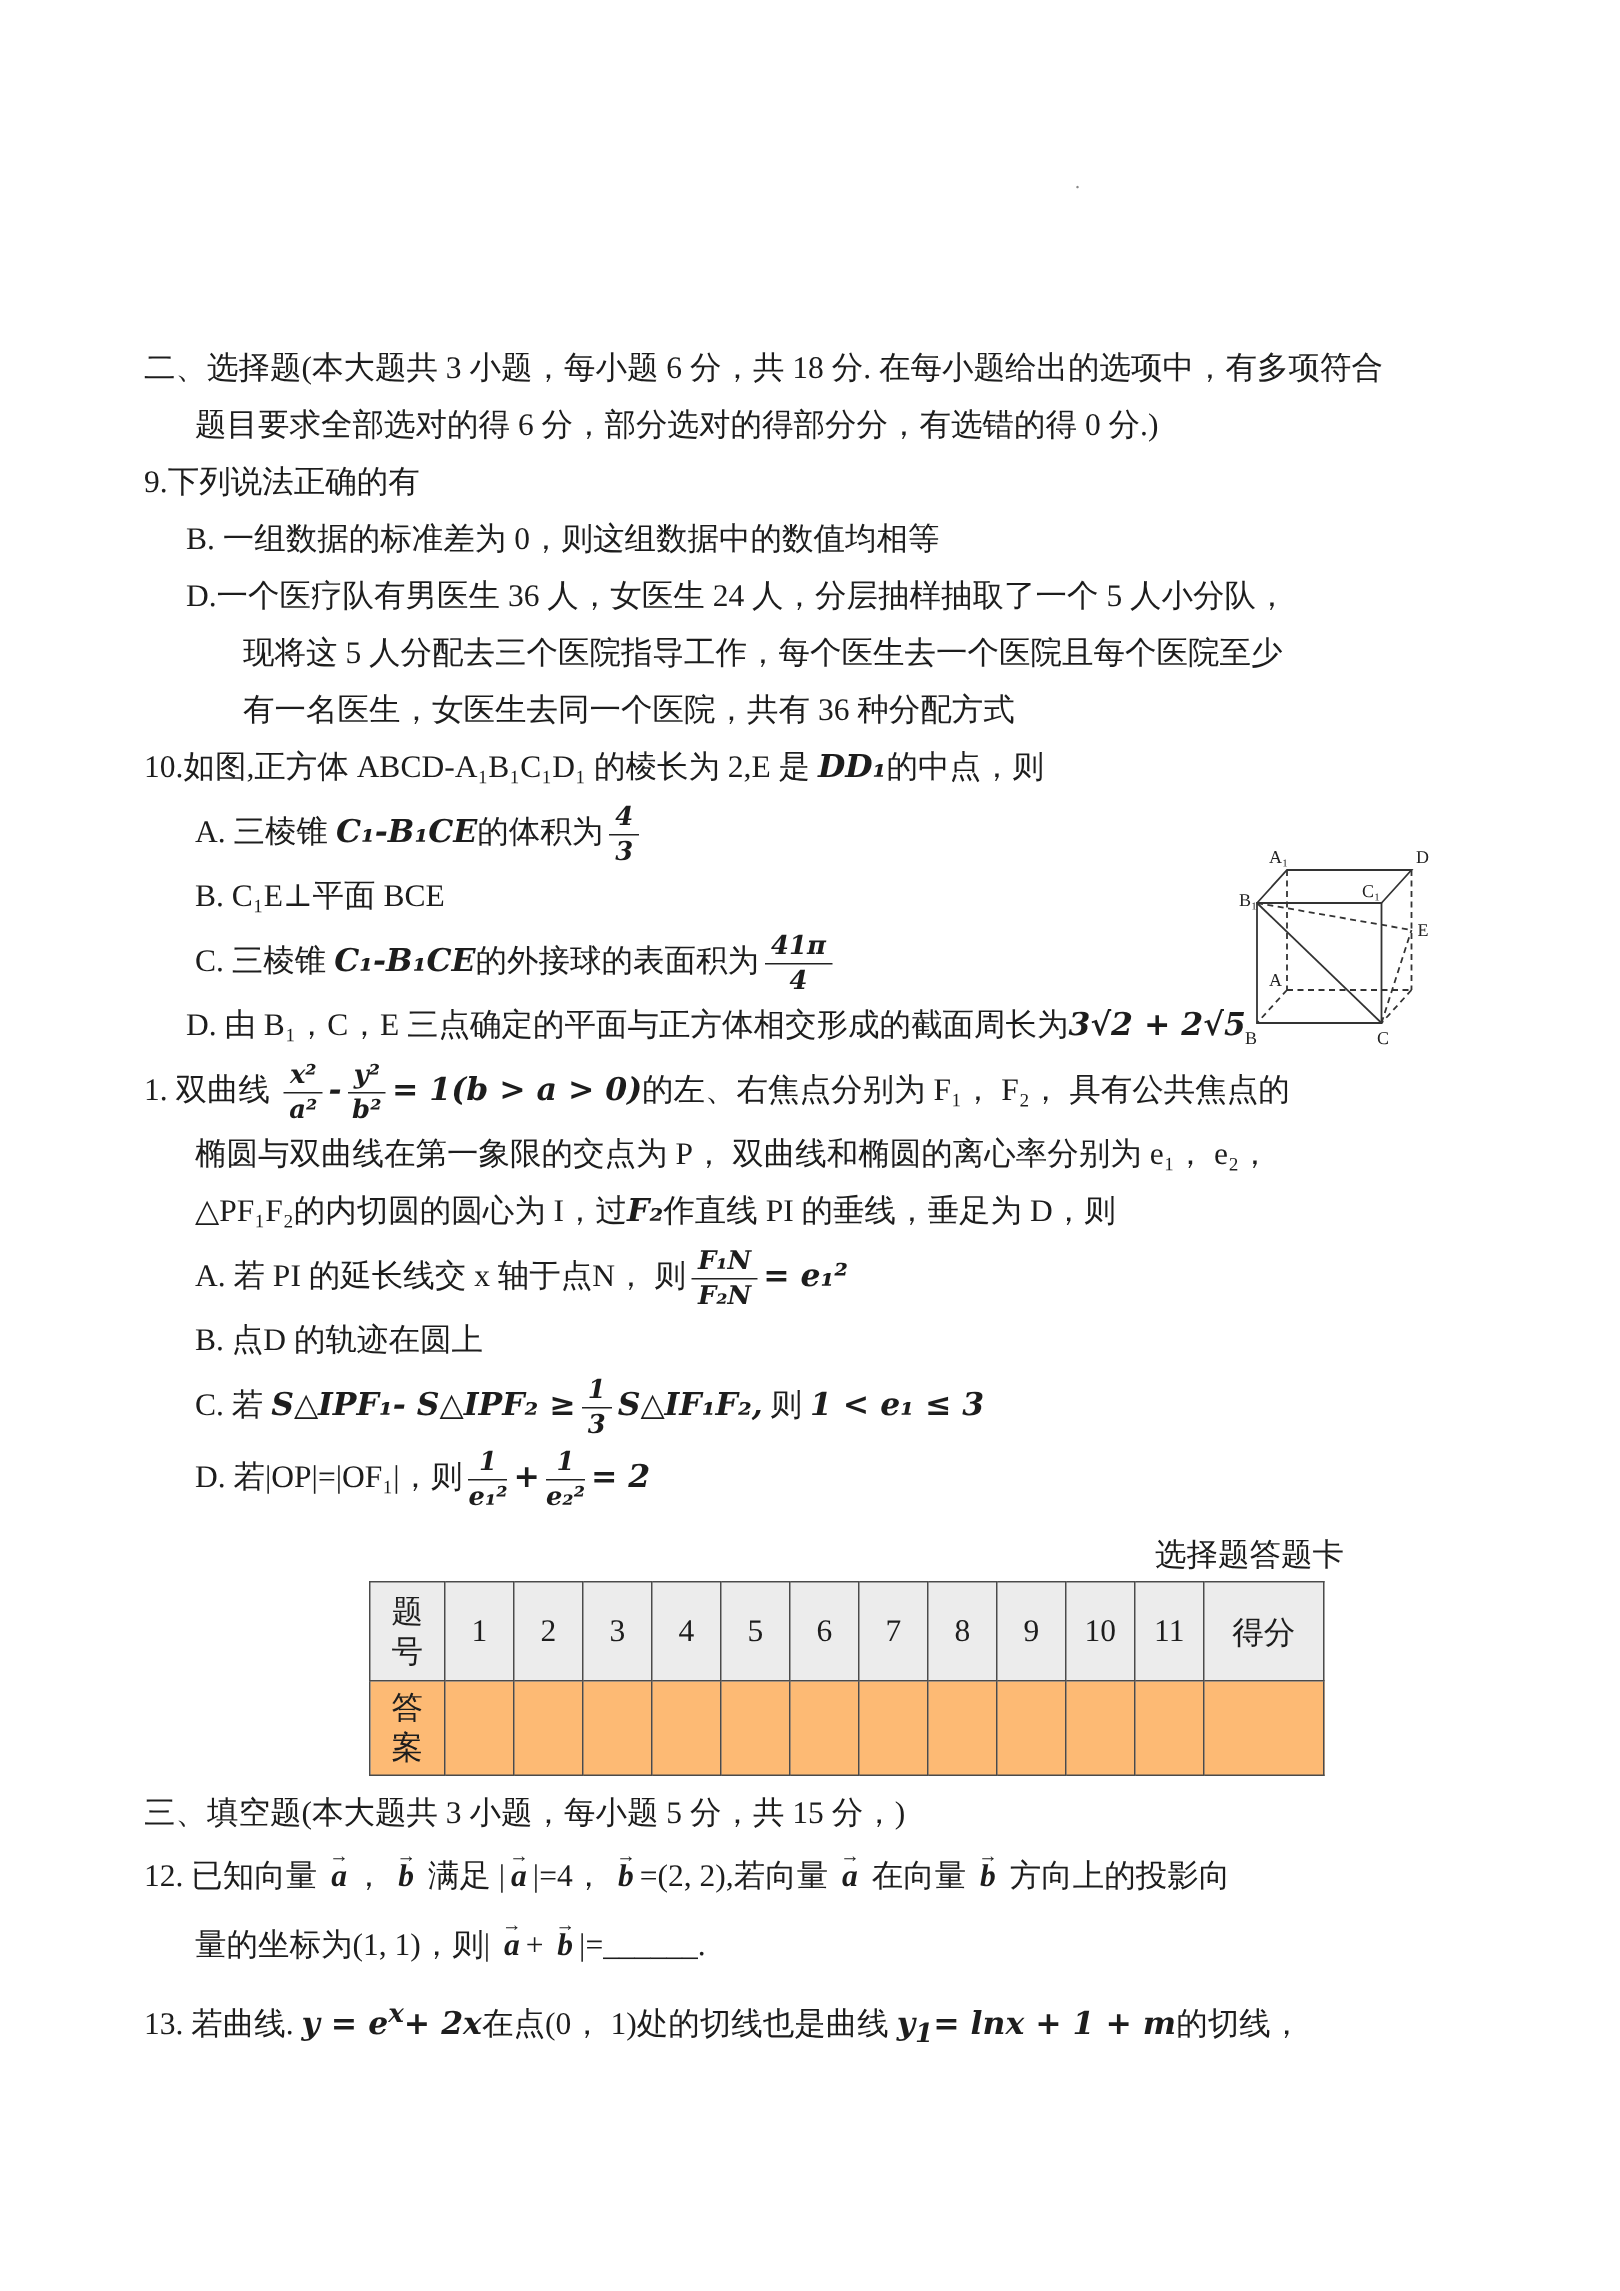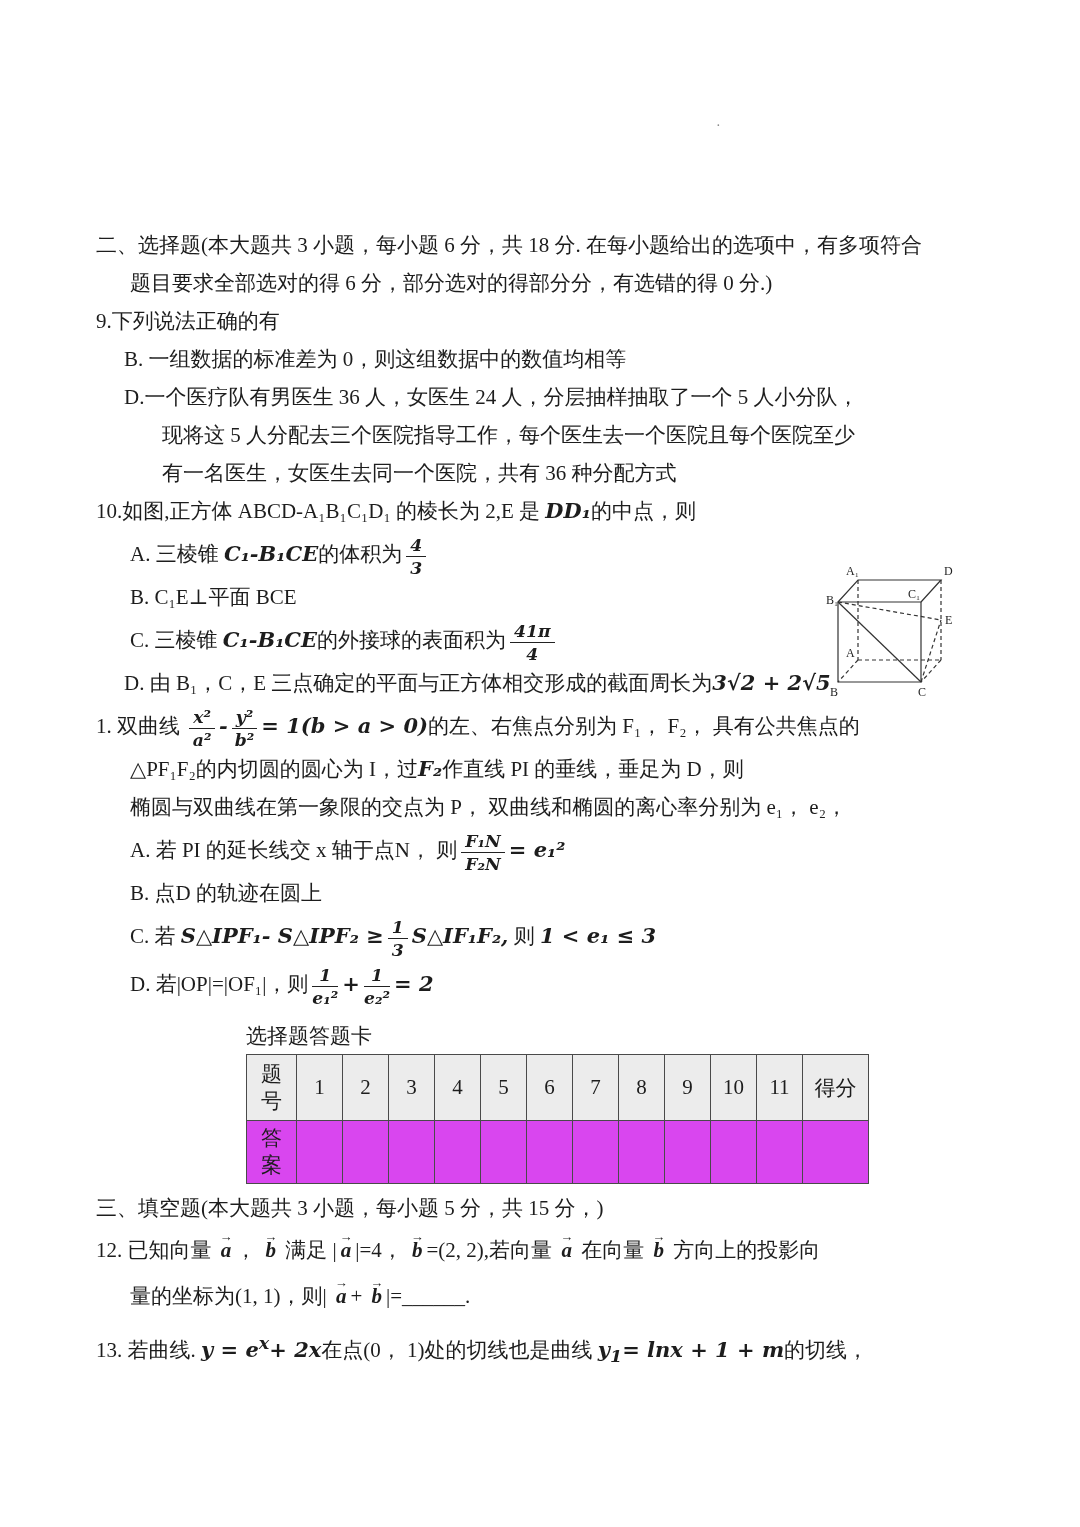--- a/index.html
+++ b/index.html
@@ -93,10 +93,10 @@
     <div class="line tall">
       <span>1. 双曲线 </span><span class="frac bm"><span class="num">x²</span><span class="den">a²</span></span><span class="bm">-</span><span class="frac bm"><span class="num">y²</span><span class="den">b²</span></span><span class="bm">= 1</span><span class="bm">(b &gt; a &gt; 0)</span><span>的左、右焦点分别为 F₁， F₂， 具有公共焦点的</span>
     </div>
+    <div class="line ind3">椭圆与双曲线在第一象限的交点为 P， 双曲线和椭圆的离心率分别为 e₁， e₂，</div>
     <div class="line ind3">
       <span>△PF₁F₂的内切圆的圆心为 I，过</span><span class="bm">F₂</span><span>作直线 PI 的垂线，垂足为 D，则</span>
     </div>
-    <div class="line ind3">椭圆与双曲线在第一象限的交点为 P， 双曲线和椭圆的离心率分别为 e₁， e₂，</div>
     <div class="line tall ind3">
       <span>A. 若 PI 的延长线交 x 轴于点N， 则</span><span class="frac bm"><span class="num">F₁N</span><span class="den">F₂N</span></span><span class="bm">= e₁²</span>
     </div>

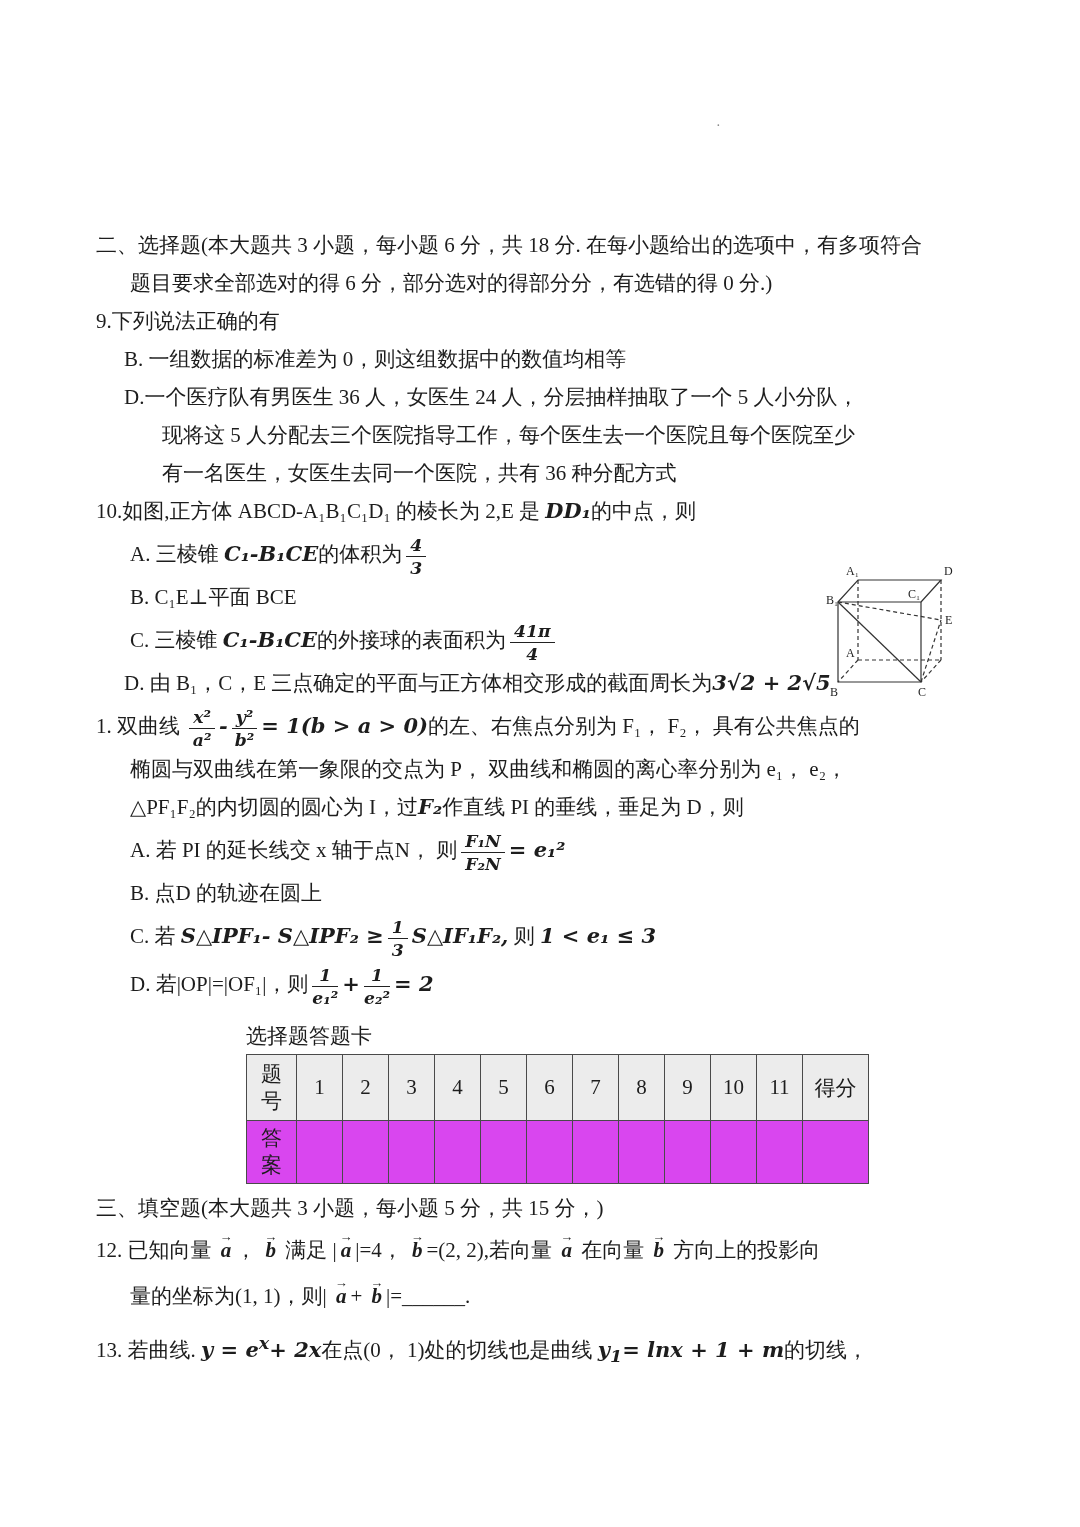--- a/index.html
+++ b/index.html
@@ -22,7 +22,7 @@
                font-size:13px;font-style:normal;font-weight:400}
   .cube{position:absolute;left:826px;top:562px}
   .card{margin-top:10px}
-  .card-title{width:650px;margin-left:150px;text-align:left;line-height:36px}
+  .card-title{width:650px;margin-left:150px;text-align:right;line-height:36px}
   table.answers{border-collapse:collapse;margin-left:150px;margin-top:0}
   .answers td{border:1.6px solid #4a4a4a;text-align:center;padding:0;white-space:normal}
   .answers tr.hdr td{height:66px;background:#ececec}

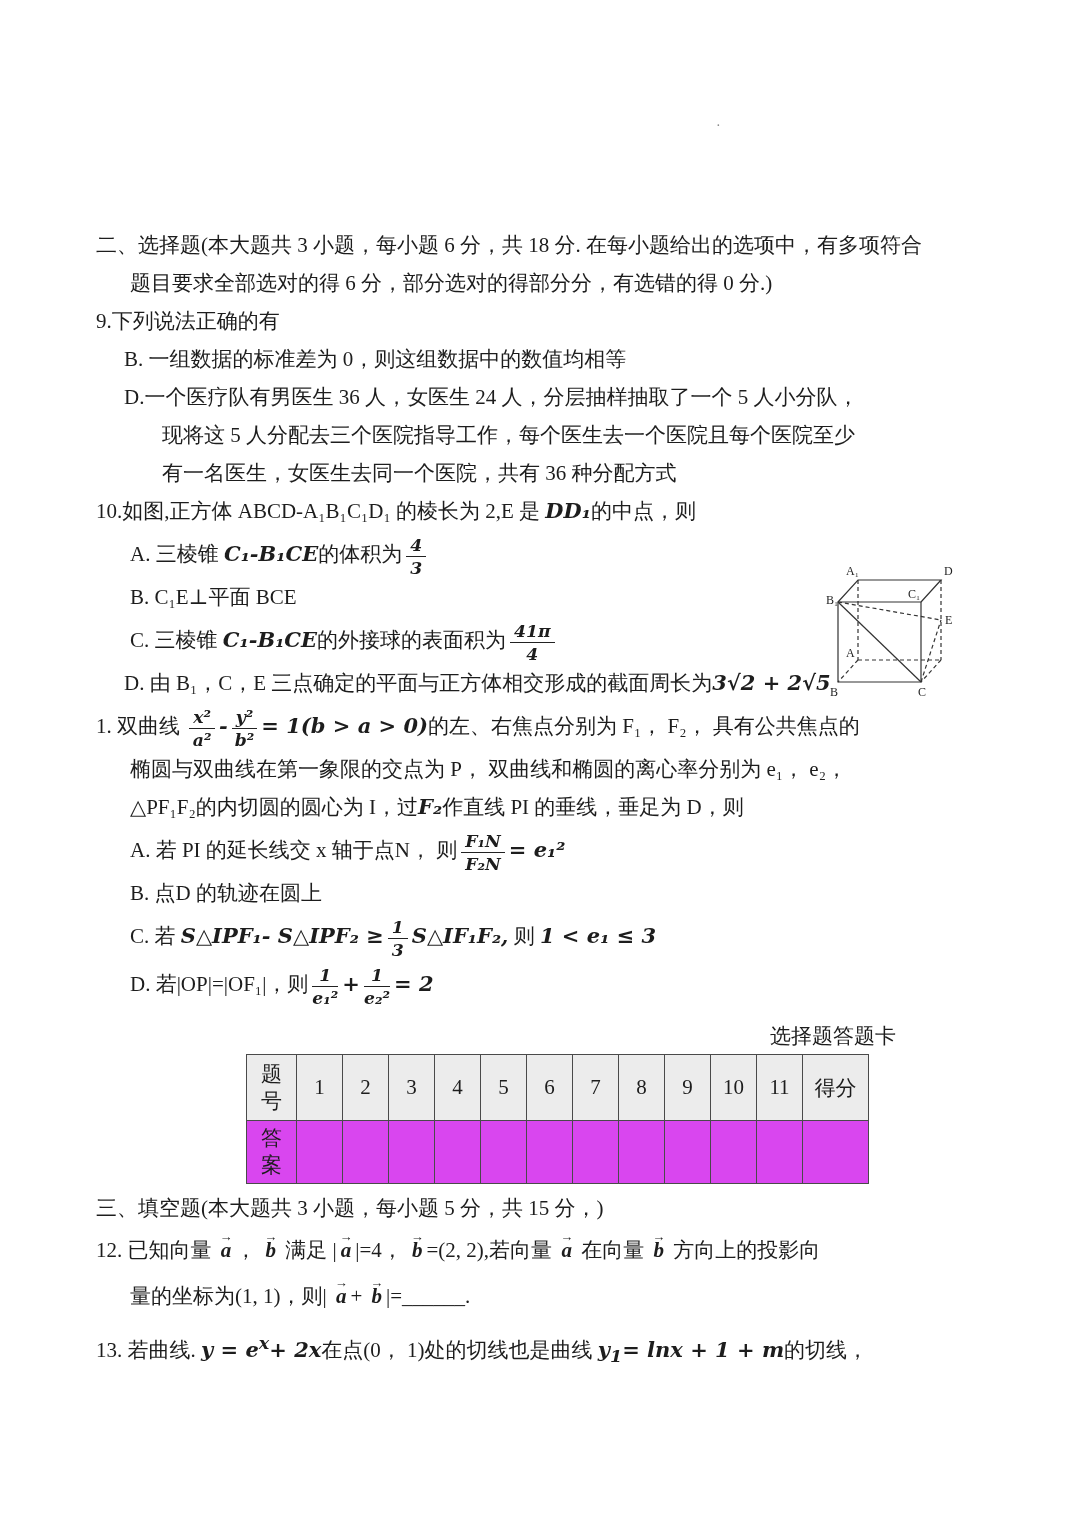--- a/index.html
+++ b/index.html
@@ -29,7 +29,7 @@
   .answers tr.ans td{height:58px;background:#d946ef}
   .answers td.lab{width:50px;padding:4px 7px;line-height:27px;background:#ececec}
   .answers td.num{width:46px}
-  .answers td.score{width:66px}
+  .answers td.score{width:80px}
   .sec3{margin-top:5px}
   .q12line{line-height:46px}
 </style>

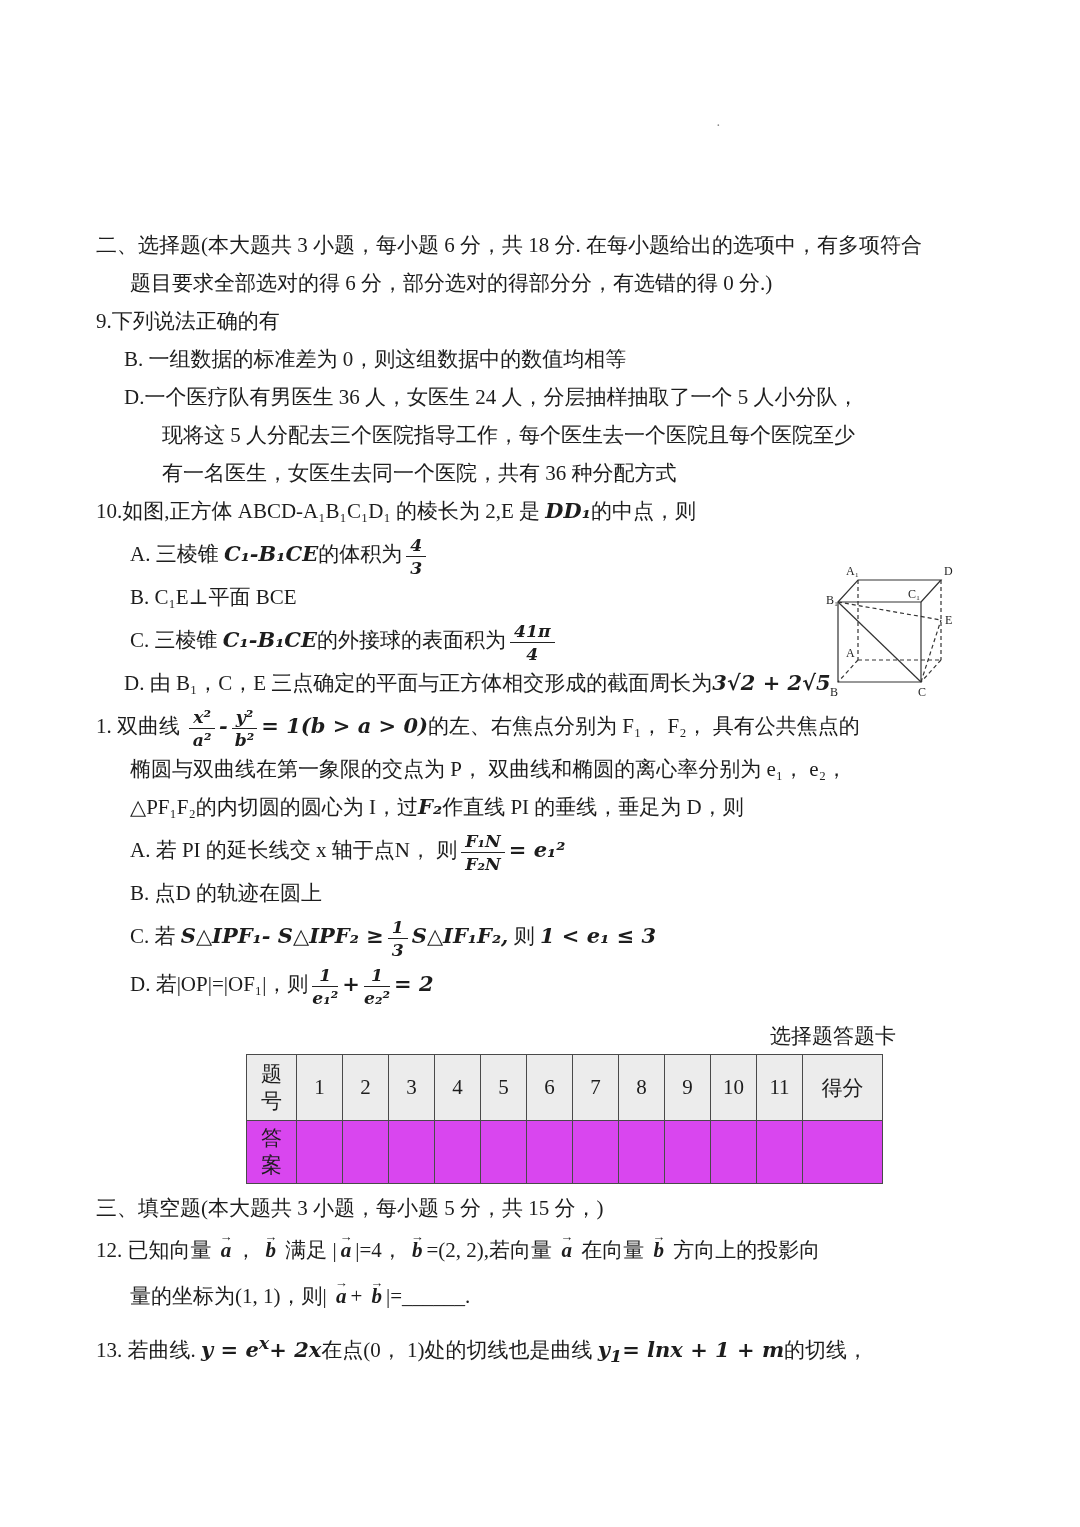--- a/index.html
+++ b/index.html
@@ -26,7 +26,7 @@
   table.answers{border-collapse:collapse;margin-left:150px;margin-top:0}
   .answers td{border:1.6px solid #4a4a4a;text-align:center;padding:0;white-space:normal}
   .answers tr.hdr td{height:66px;background:#ececec}
-  .answers tr.ans td{height:58px;background:#d946ef}
+  .answers tr.ans td{height:58px;background:#fdba74}
   .answers td.lab{width:50px;padding:4px 7px;line-height:27px;background:#ececec}
   .answers td.num{width:46px}
   .answers td.score{width:80px}

